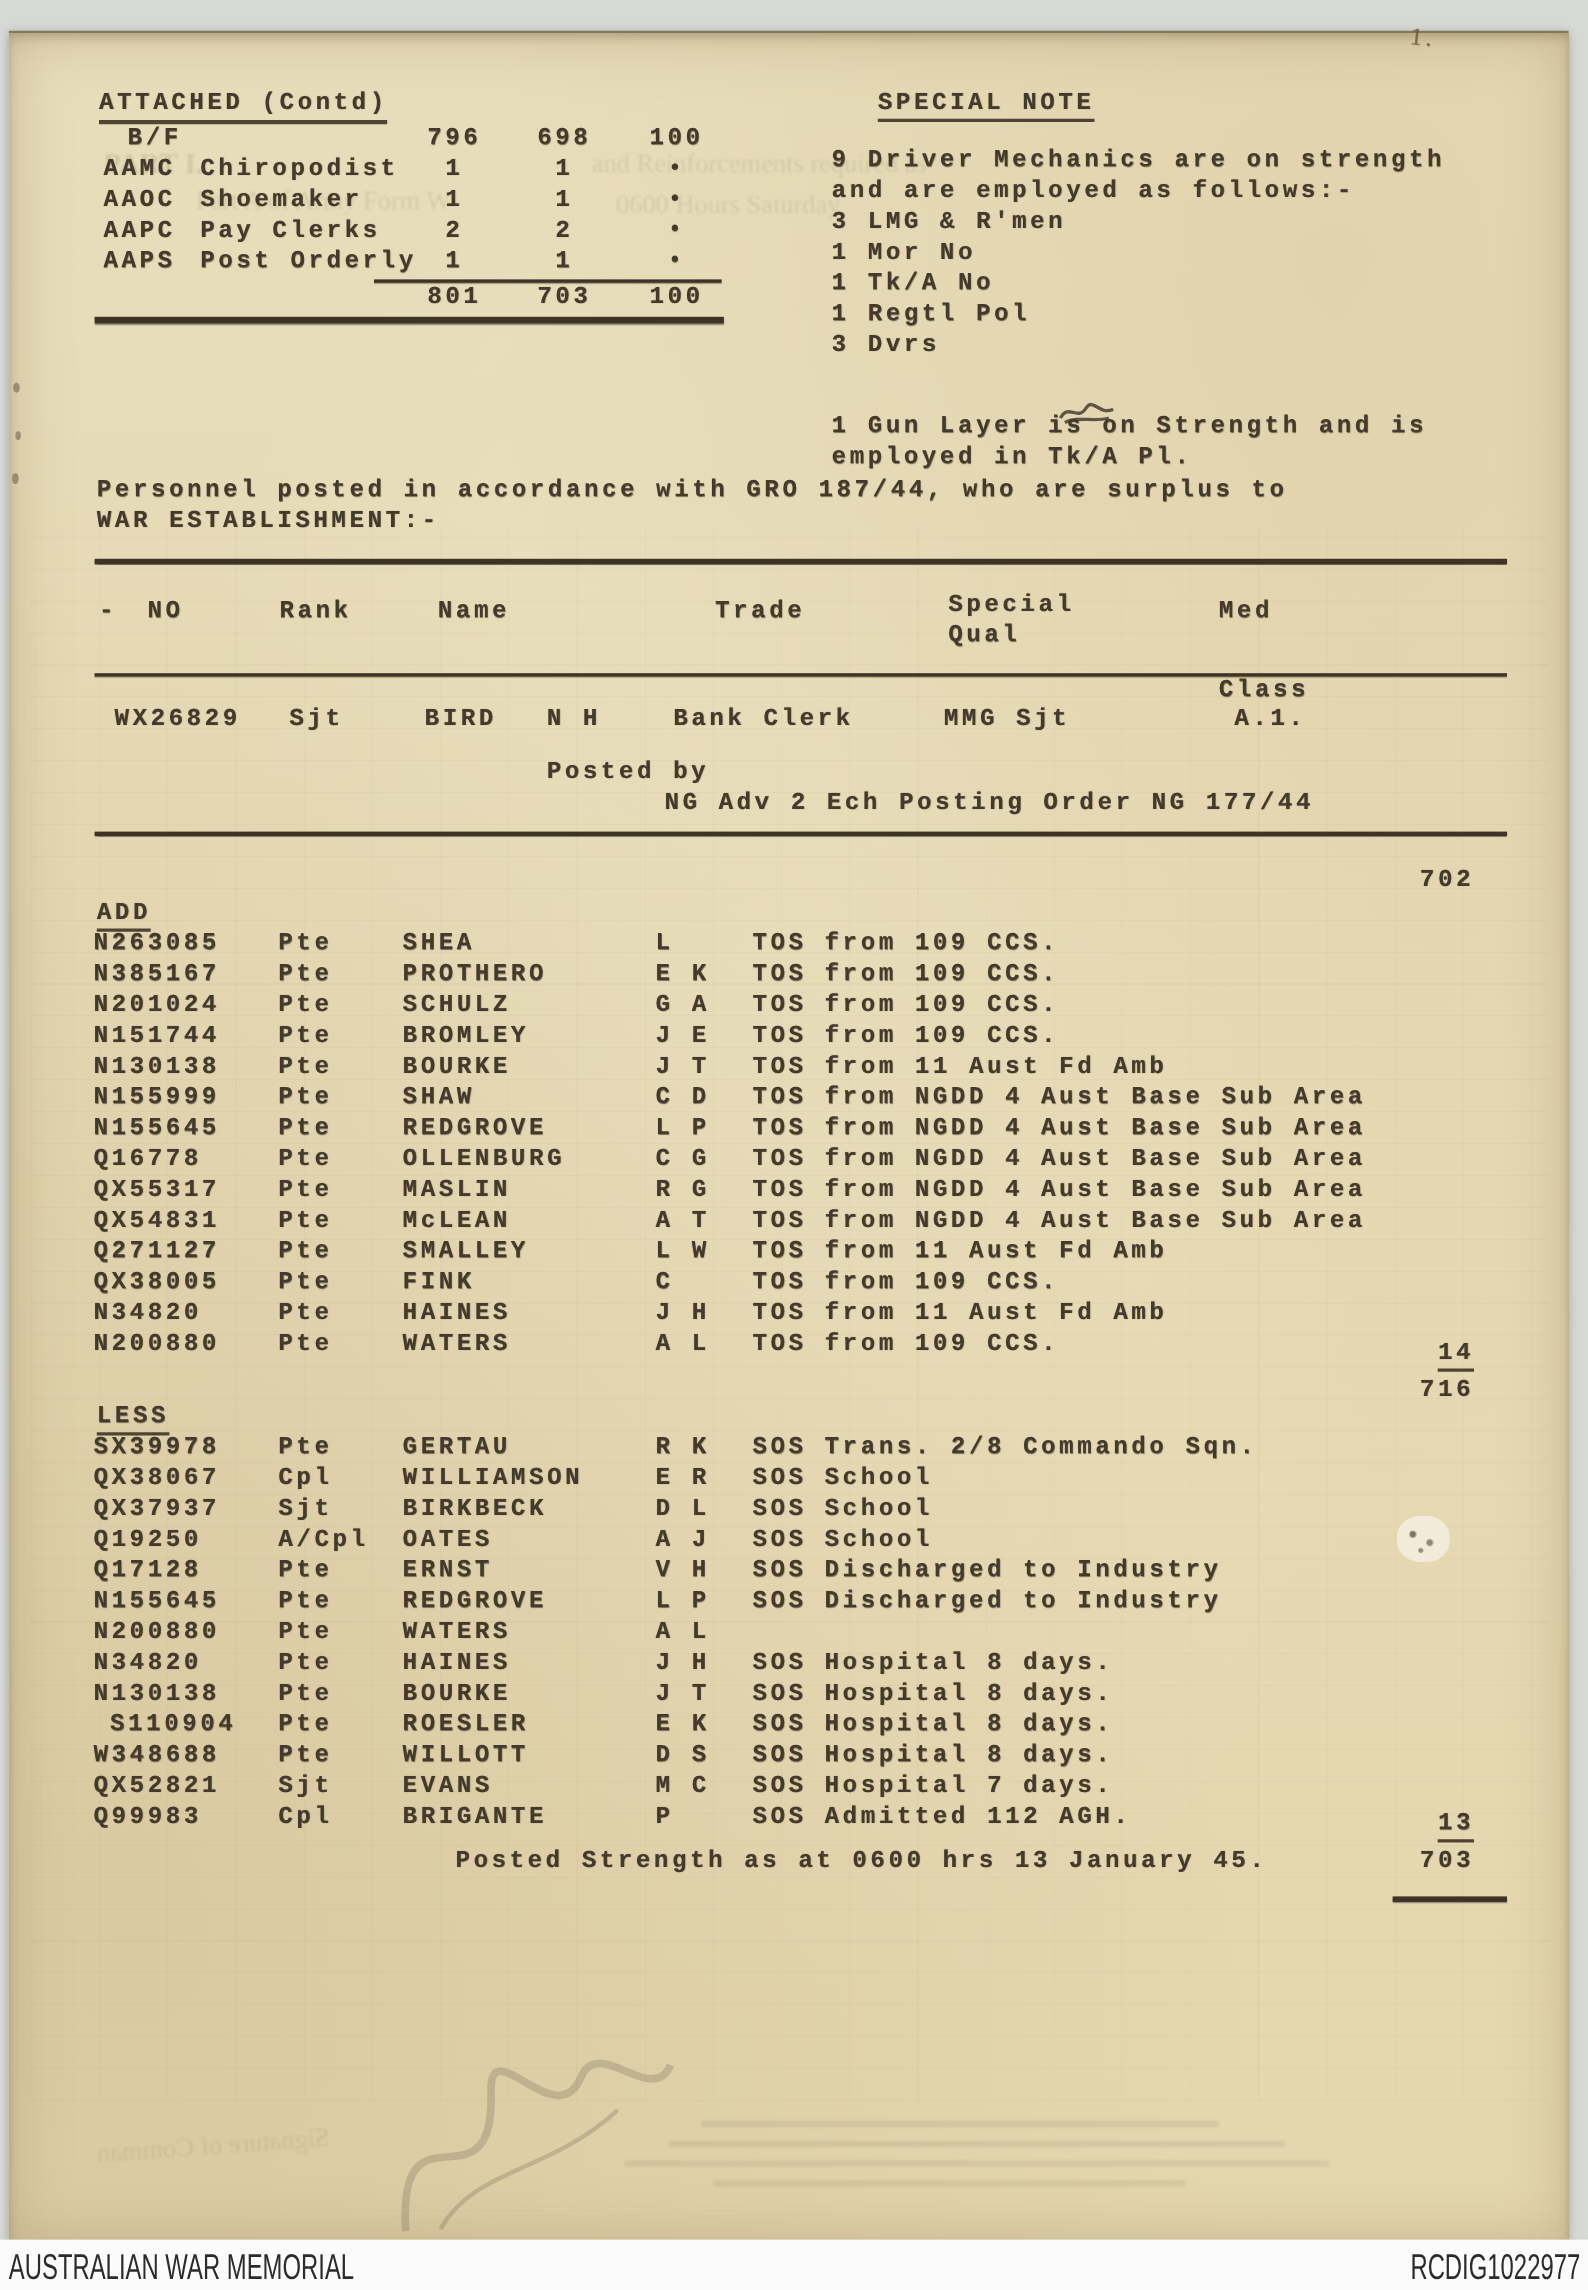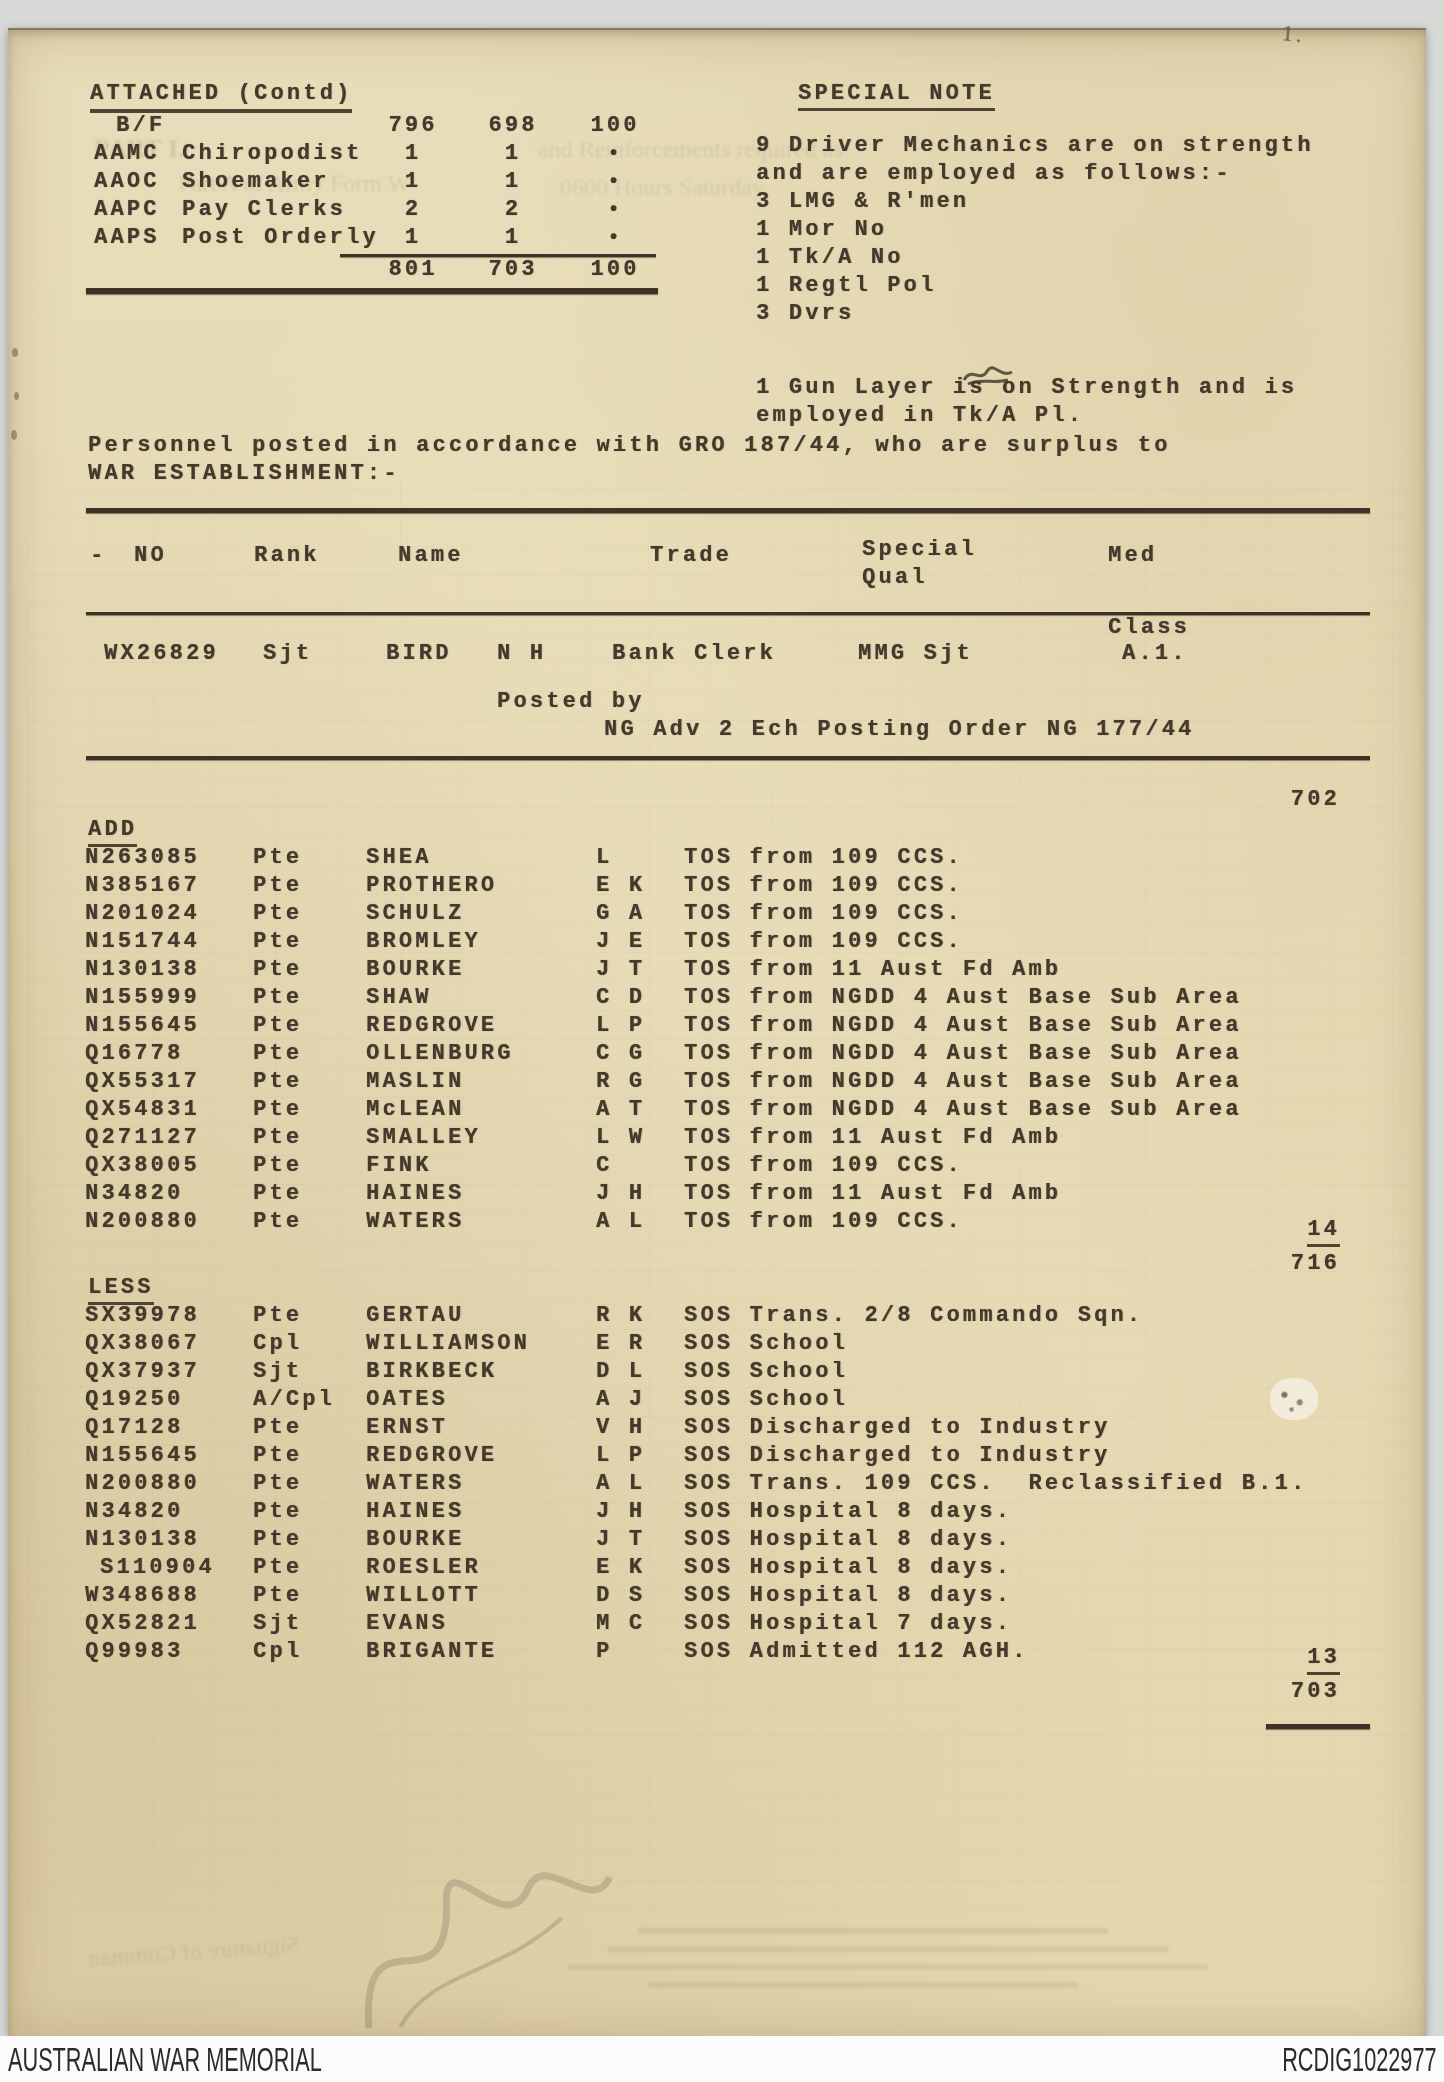--- a/index.html
+++ b/index.html
@@ -281,7 +281,6 @@
     <div class="t" style="left:245px;top:1442px;">Pte</div>
     <div class="t" style="left:358px;top:1442px;">WATERS</div>
     <div class="t" style="left:588px;top:1442px;">A L</div>
-    <div class="t" style="left:676px;top:1442px;">SOS Trans. 109 CCS.  Reclassified B.1.</div>
 
     <div class="t" style="left:77px;top:1470px;">N34820</div>
     <div class="t" style="left:245px;top:1470px;">Pte</div>

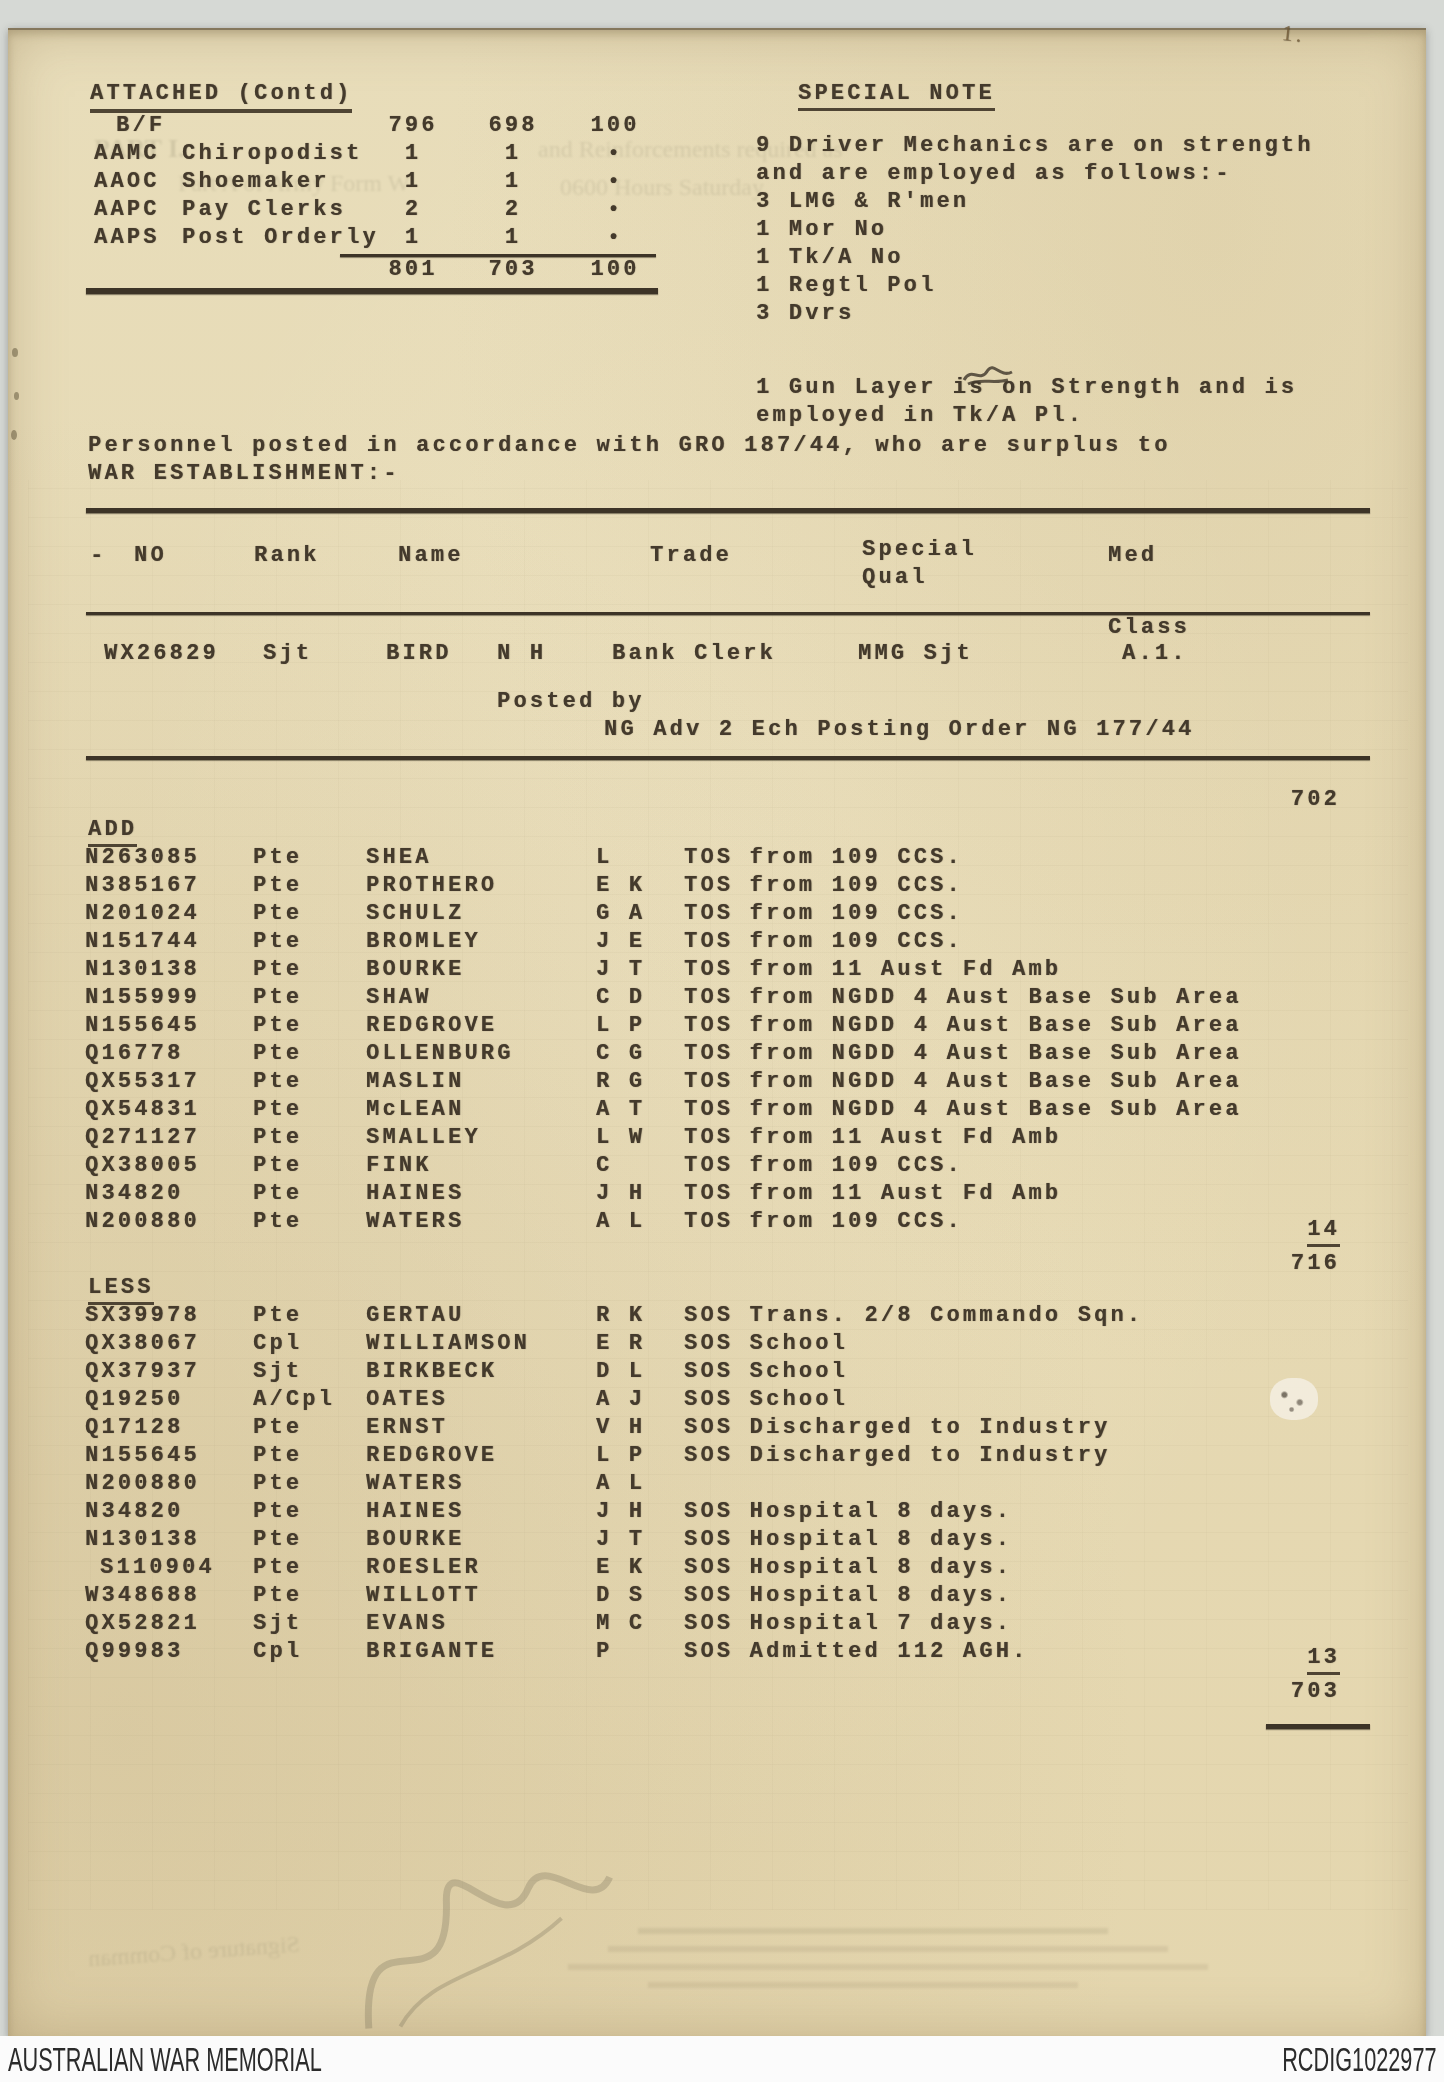--- a/index.html
+++ b/index.html
@@ -320,6 +320,7 @@
 
     <div class="t cnt" style="left:1262px;top:1616px;"><span class="cntu">13</span></div>
 
+    <div class="t" style="left:406px;top:1650px;">Posted Strength as at 0600 hrs 13 January 45.</div>
     <div class="t cnt" style="left:1262px;top:1650px;">703</div>
     <div class="rule" style="left:1258px;top:1694px;width:104px;height:5px;"></div>
   </div>

